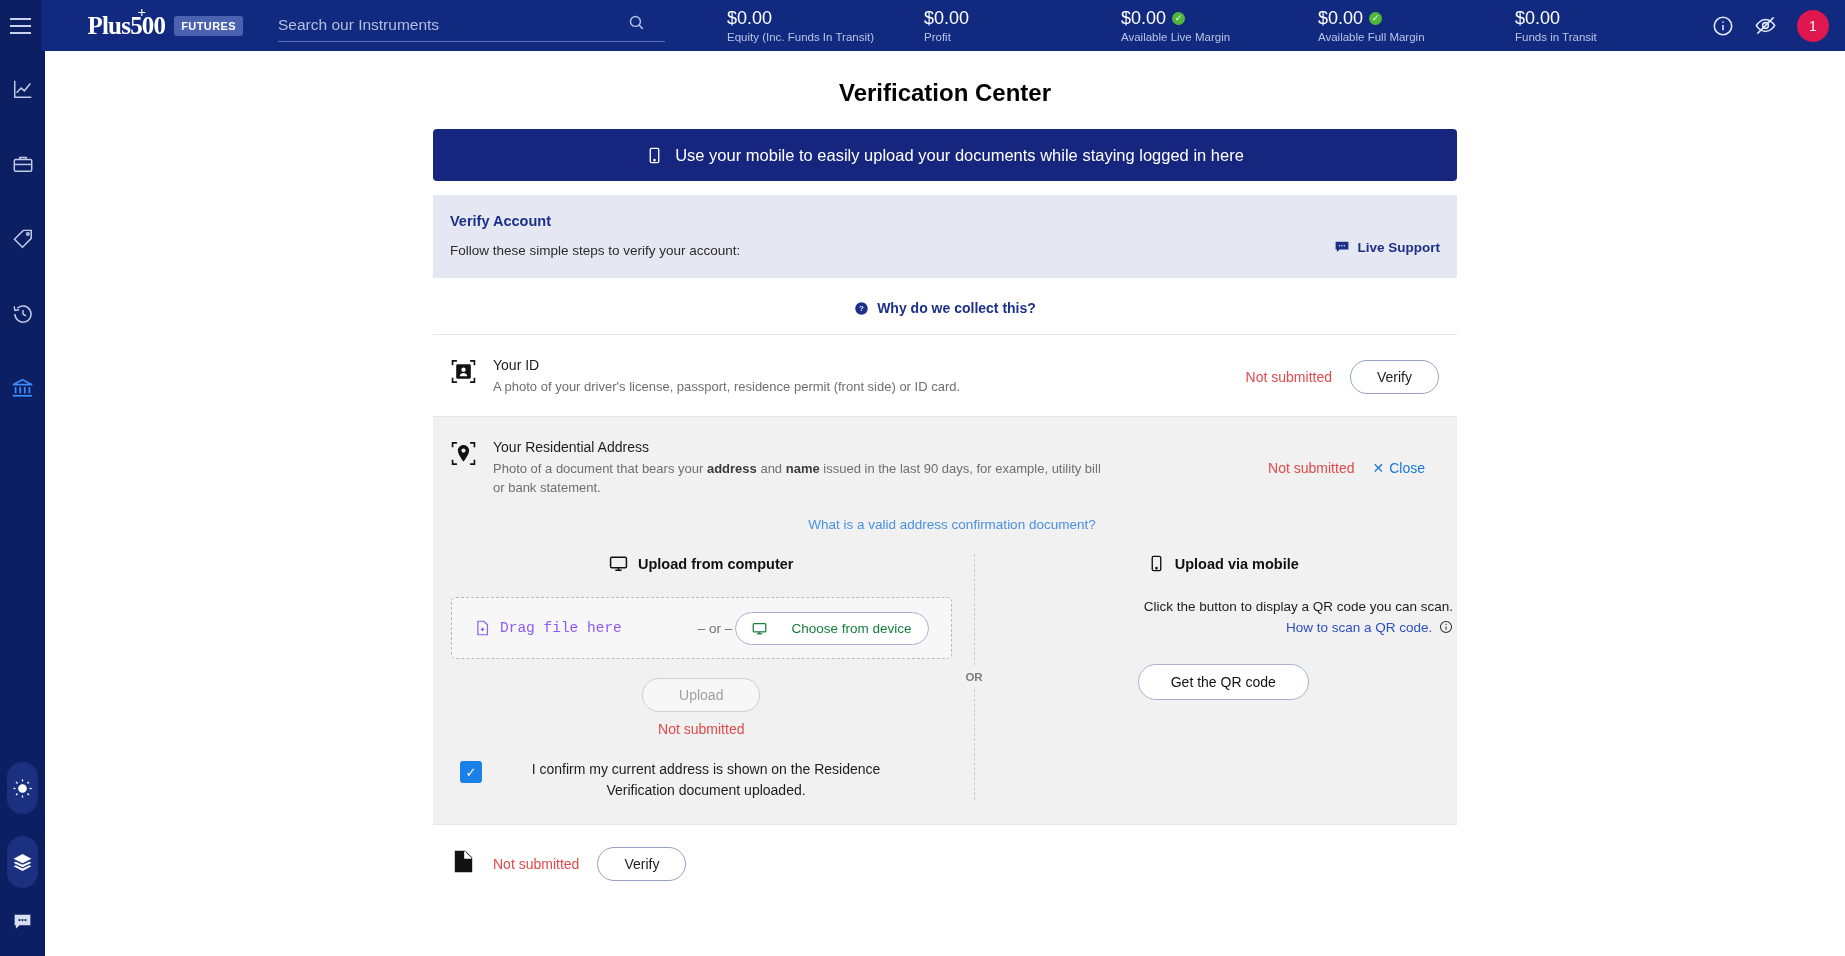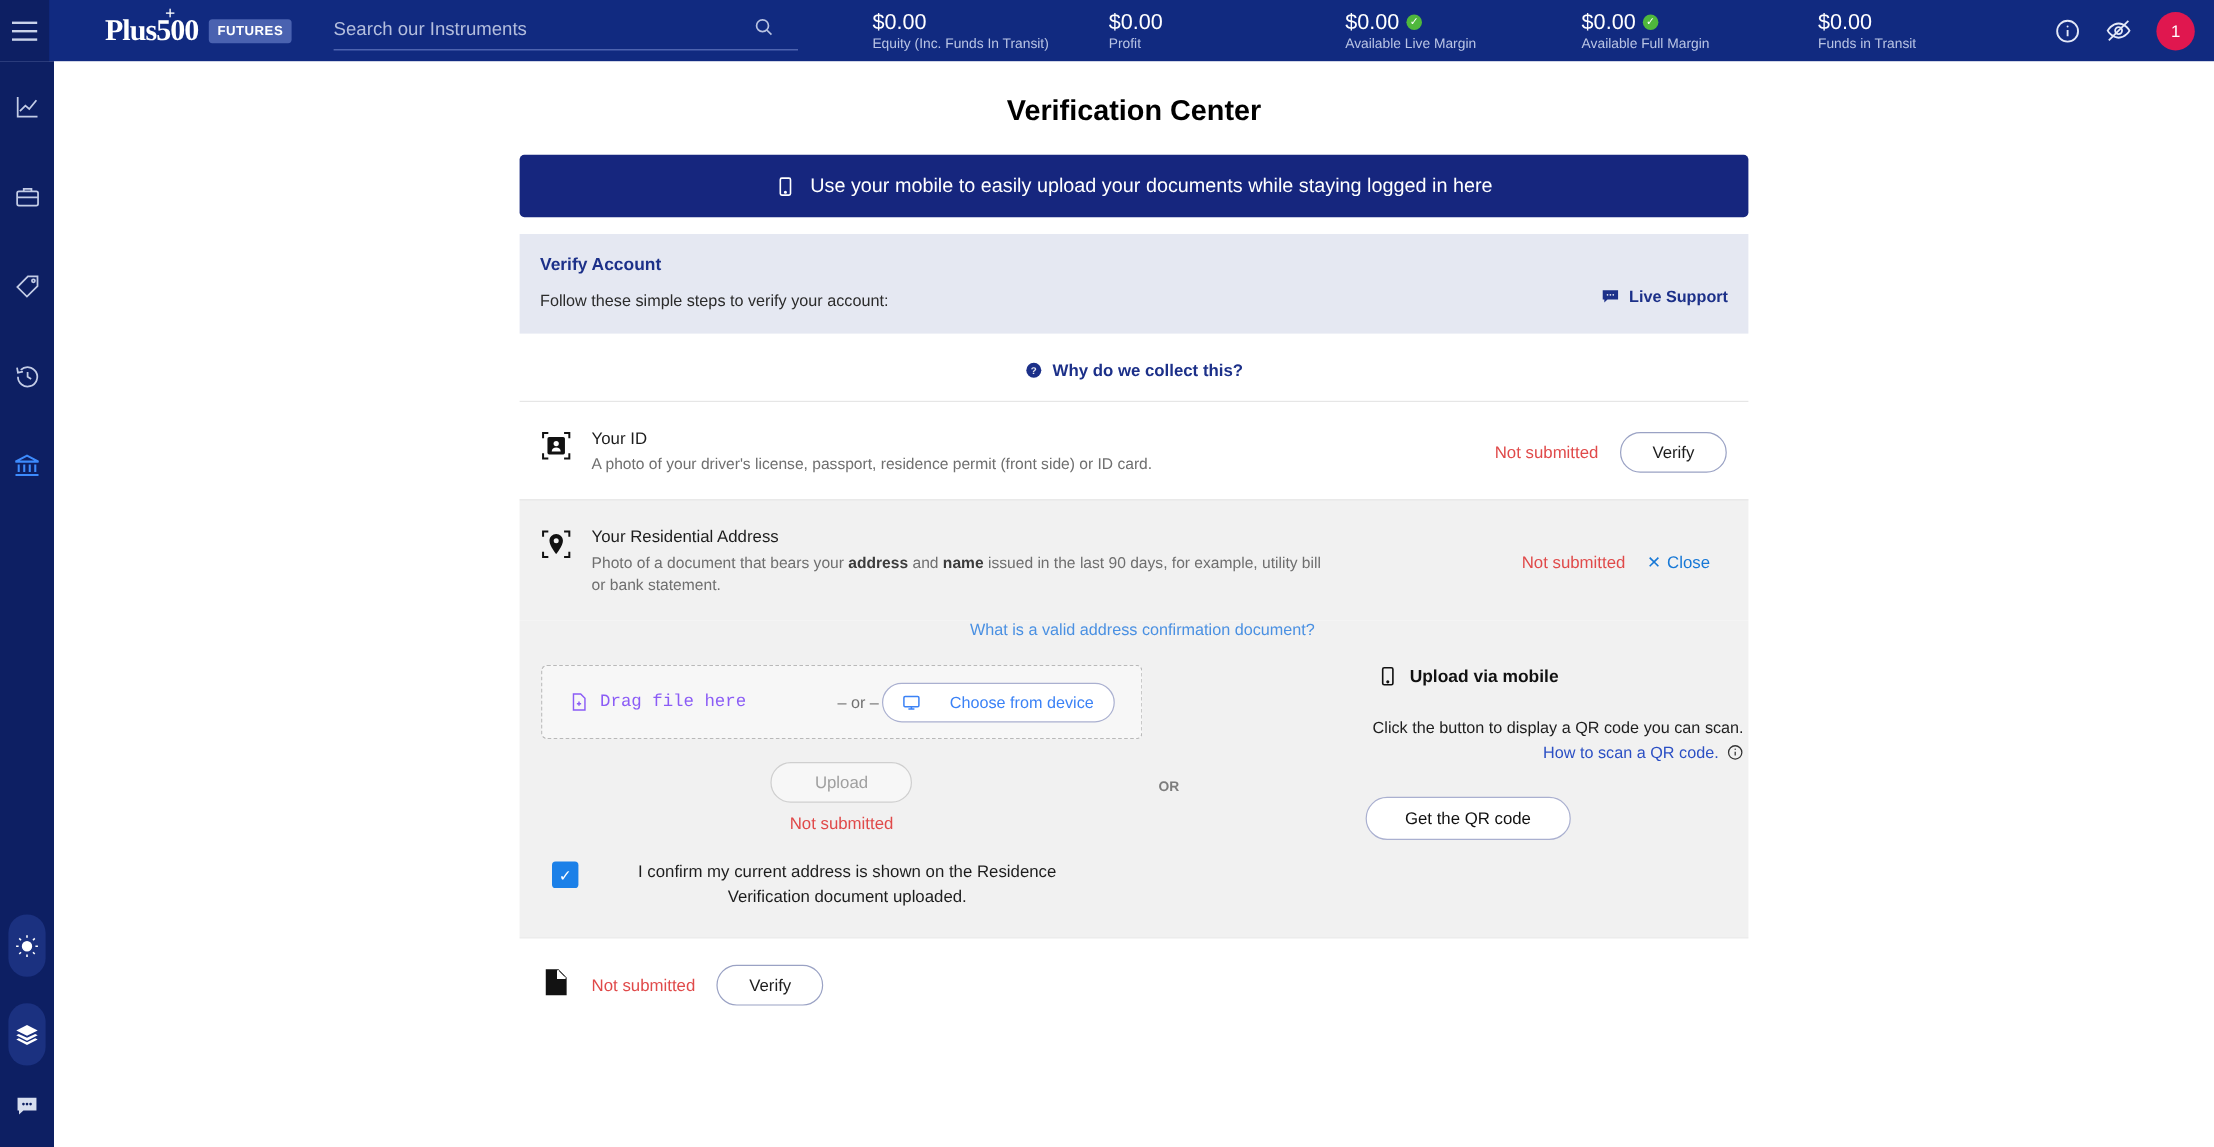--- a/index.html
+++ b/index.html
@@ -478,6 +478,16 @@
         </div>
 
         <div class="col-left">
+          <div class="col-head">
+            <span>
+              <svg width="19" height="19" viewBox="0 0 24 24" fill="none" stroke="currentColor" stroke-width="1.9">
+                <rect x="2" y="4" width="20" height="13.5" rx="1.6"></rect>
+                  <line x1="8" y1="20.5" x2="16" y2="20.5"></line>
+                  <line x1="12" y1="17.5" x2="12" y2="20.5"></line>
+              </svg>
+            </span>
+            <span>Upload from computer</span>
+          </div>
 
           <div class="dropzone">
             <div class="dz-drag">

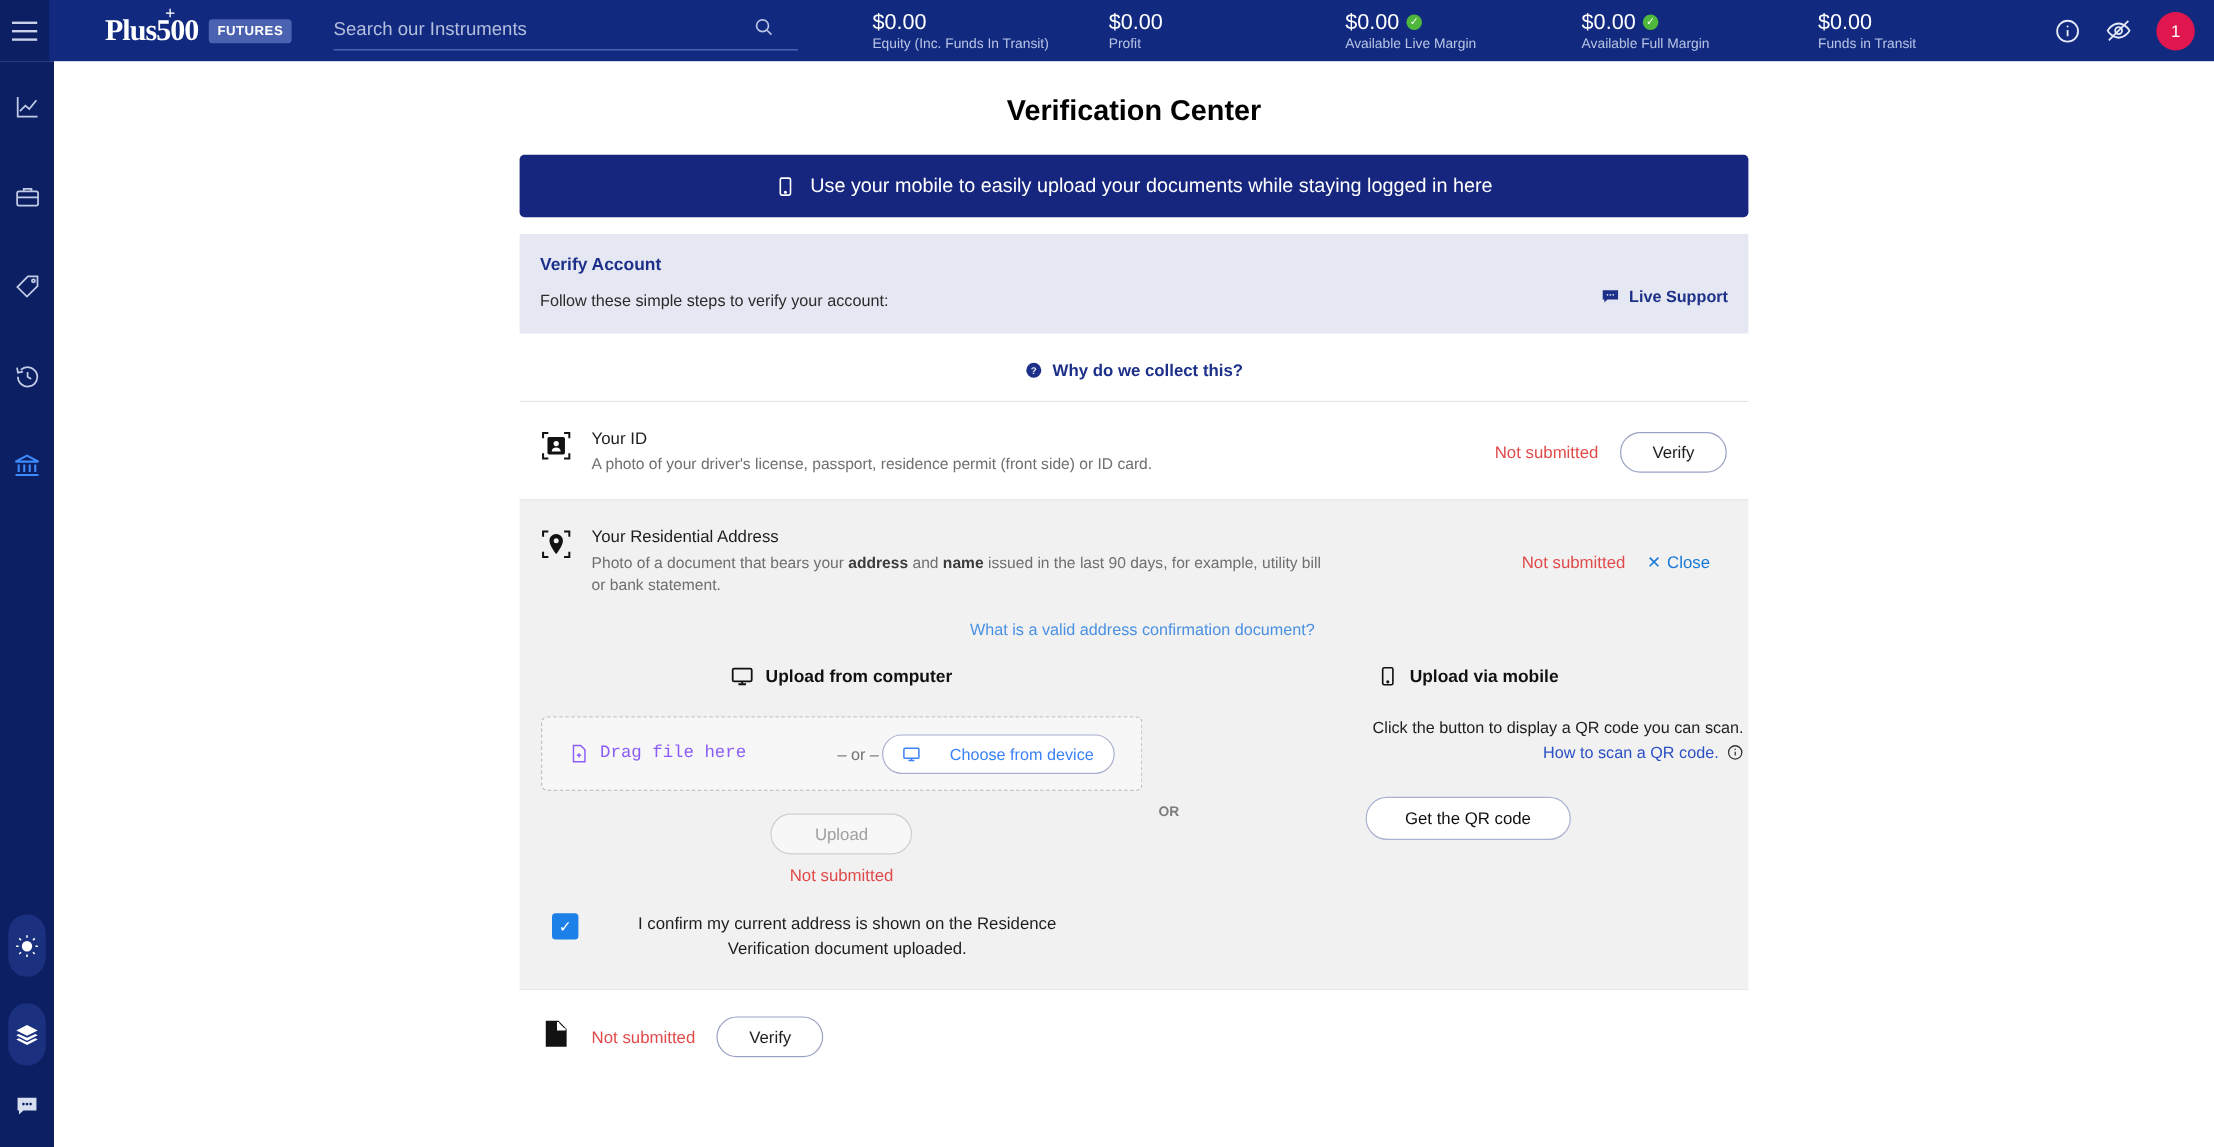--- a/index.html
+++ b/index.html
@@ -176,7 +176,7 @@
   .dz-or { color: #707070; font-size: 13.5px; margin-left: 76px; }
   .dz-choose {
     margin-left: auto; border: 1px solid #aab0d0; background: #fff; border-radius: 20px;
-    padding: 8px 16px; font-size: 13.5px; color: #3b82f6; cursor: pointer;
+    padding: 8px 16px; font-size: 13.5px; color: #15803d; cursor: pointer;
     display: flex; align-items: center; gap: 24px; font-family: "Liberation Sans", sans-serif;
   }
   .btn-upload {

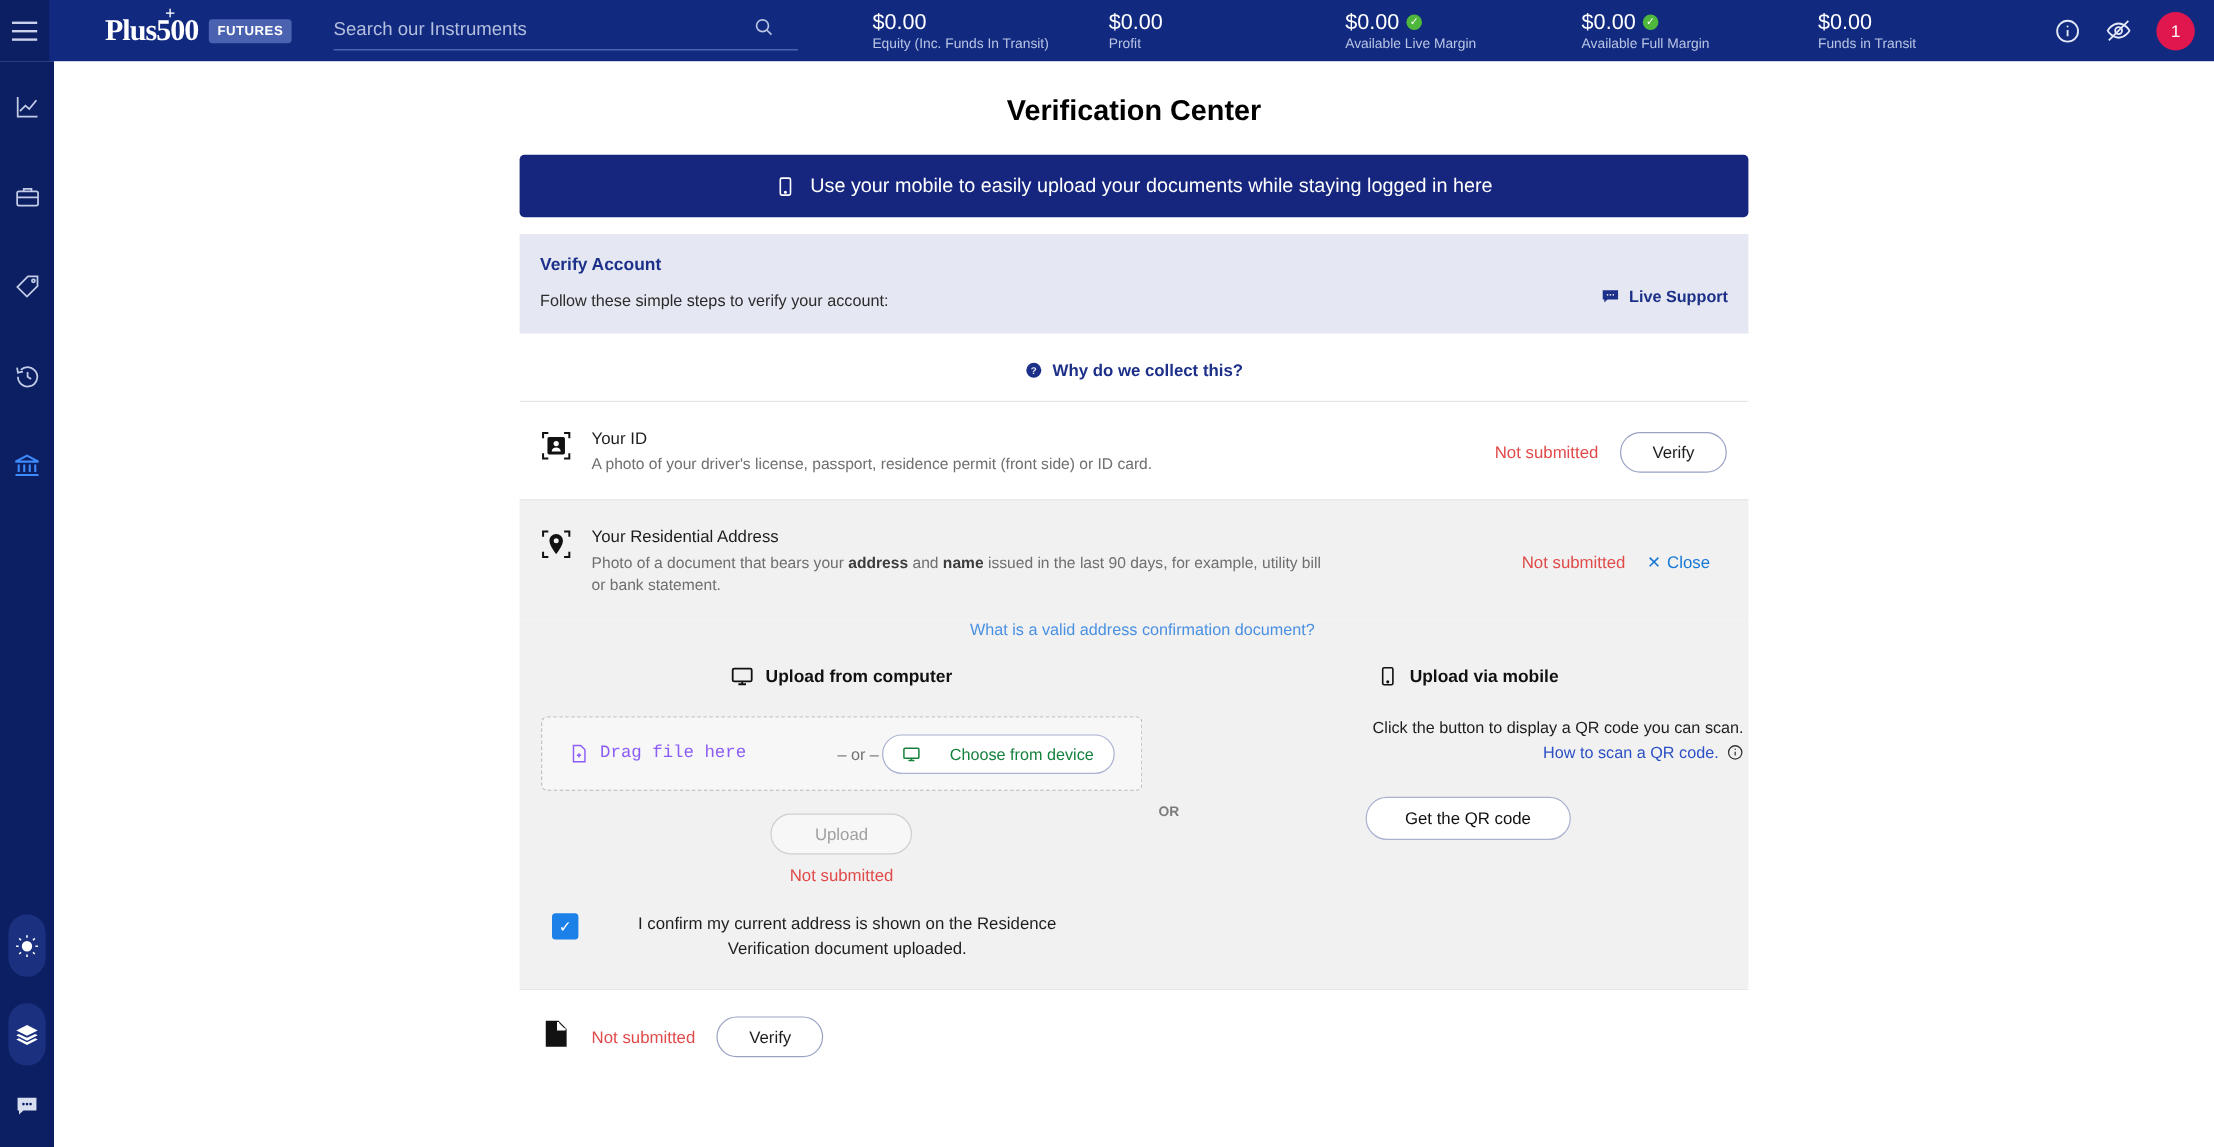--- a/index.html
+++ b/index.html
@@ -196,7 +196,7 @@
 
   .or-divider {
     position: absolute; left: 511px; top: 0; bottom: 0; width: 24px;
-    display: flex; flex-direction: row; align-items: center;
+    display: flex; flex-direction: column; align-items: center;
   }
   .or-line { width: 0; flex: 1; border-left: 1px dashed #cacaca; }
   .or-label { font-size: 11.5px; color: #7d7d7d; font-weight: bold; padding: 6px 0; }

